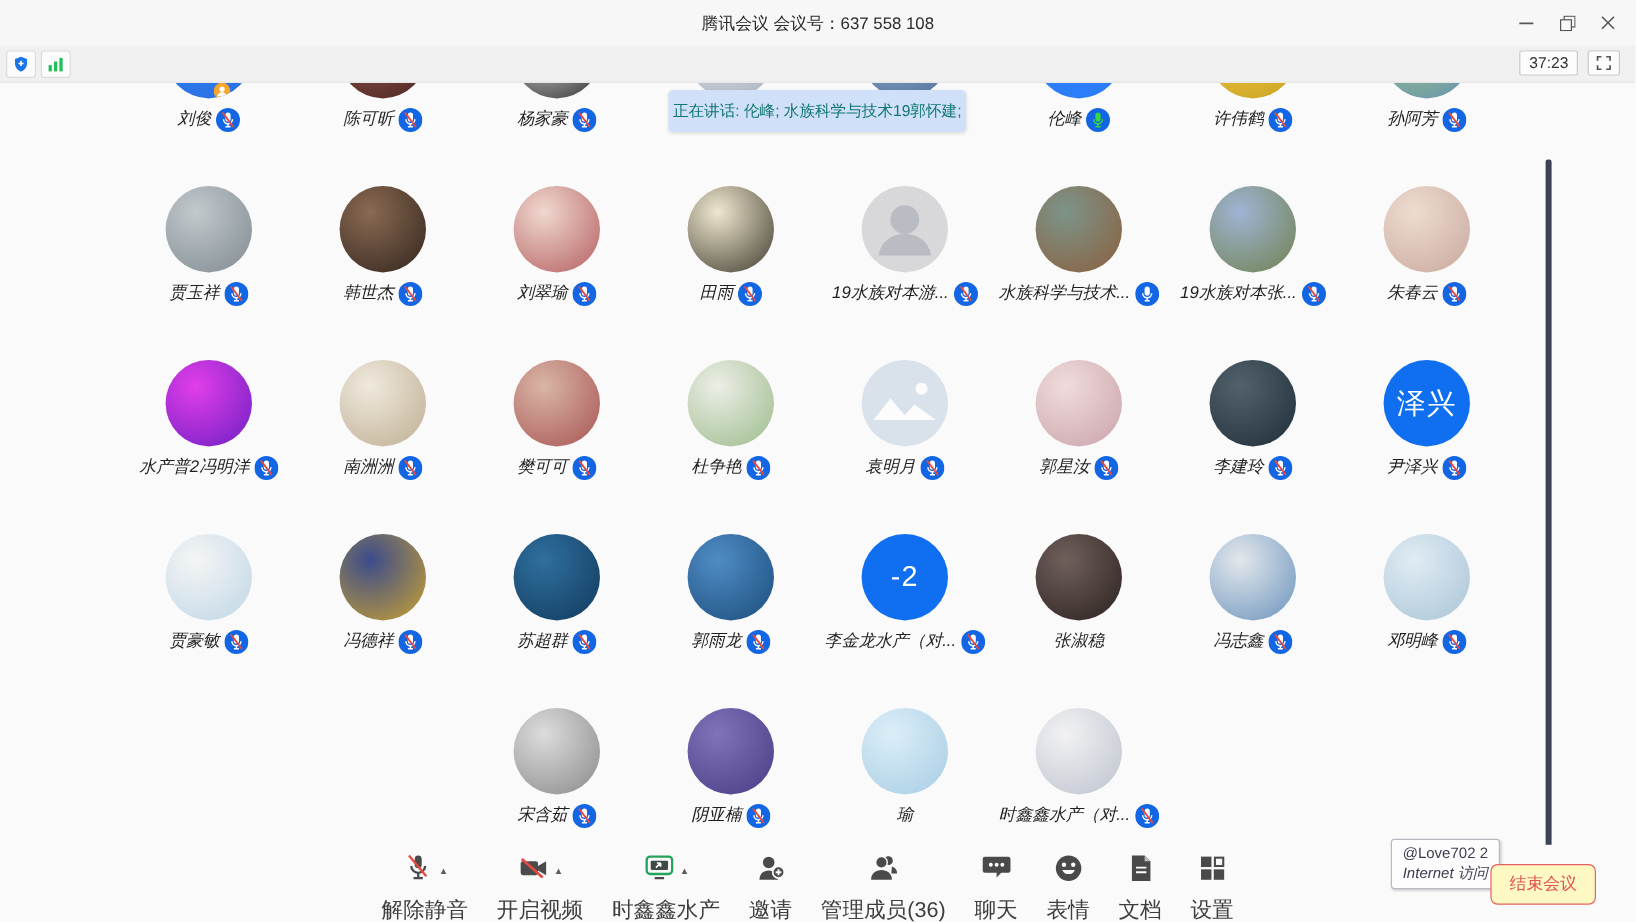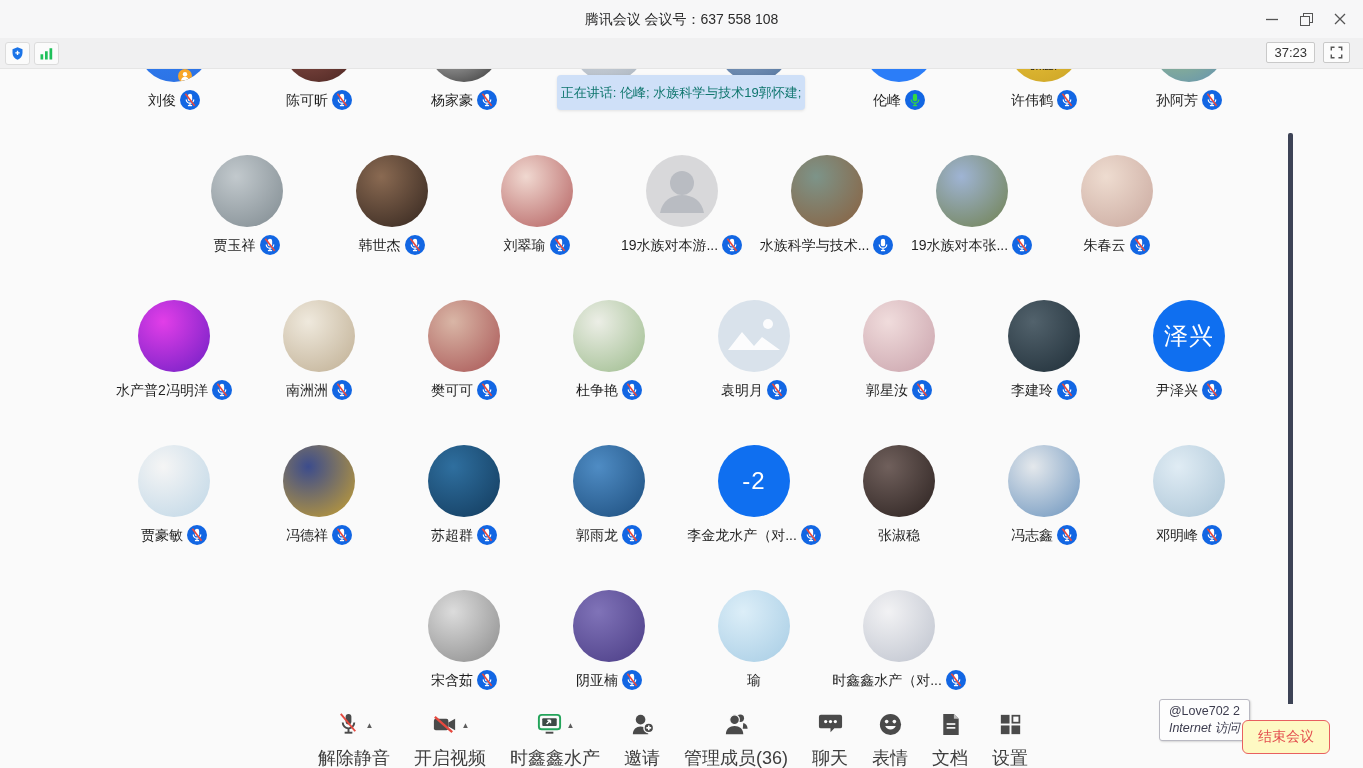--- a/index.html
+++ b/index.html
@@ -26,7 +26,7 @@
   .avatar-initials { color:#fff; font-size:21px; letter-spacing:1px; }
   .avatar-minitext { position:absolute; left:0; right:0; bottom:10px; text-align:center; font-size:7px; font-weight:bold; color:#262014; line-height:8px; }
   .host-badge { position:absolute; bottom:-1px; left:55%; width:14px; height:14px; }
-  .name-row { margin-top:8px; display:flex; align-items:flex-end; gap:4px; height:20px; }
+  .name-row { margin-top:8px; display:flex; align-items:flex-start; gap:4px; height:20px;font-style:italic; }
   .p-name { font-size:14px; color:#1f1f1f; white-space:nowrap; }
   .covered-name { width:44px; height:14px; }
   .mic { width:20px; height:20px; flex:none; }

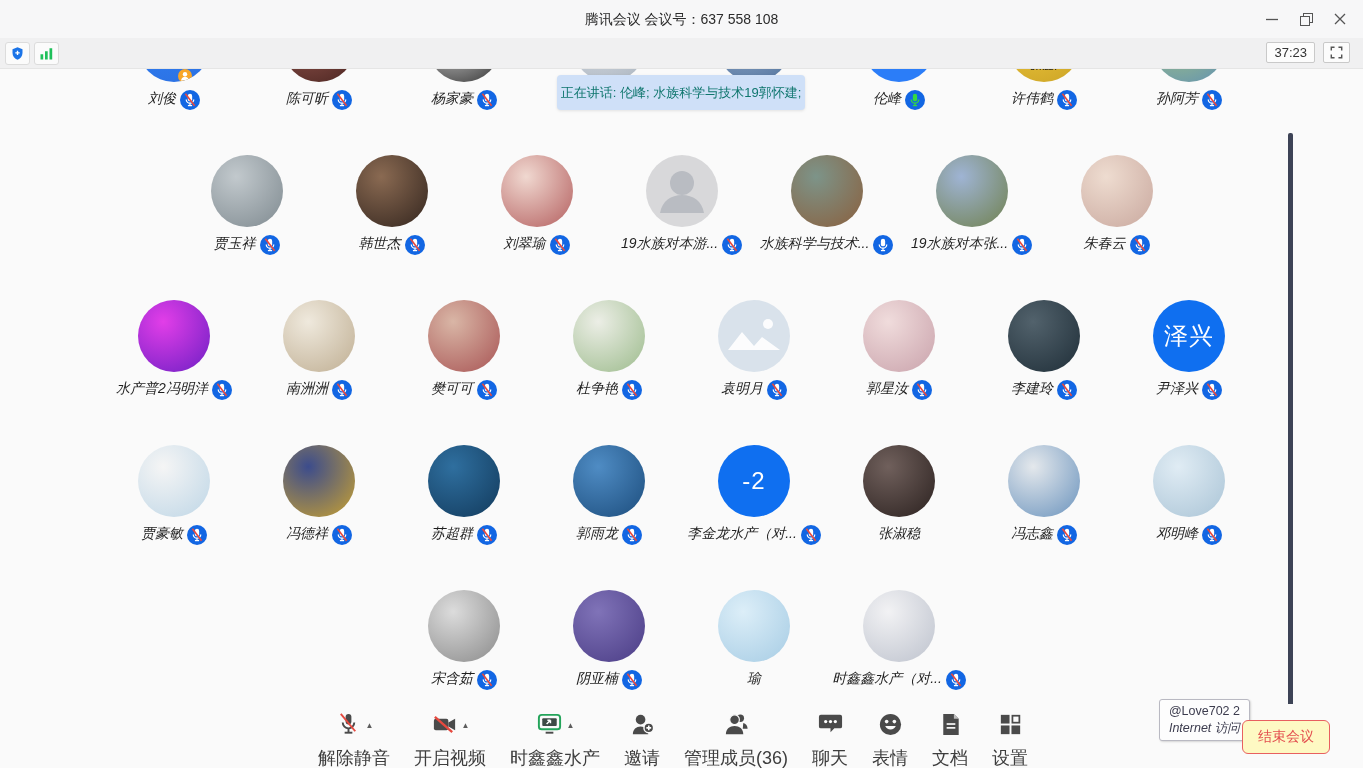--- a/index.html
+++ b/index.html
@@ -264,6 +264,20 @@
         </div>
       </div>
       <div class="tile">
+        <div class="avatar" style="background:radial-gradient(circle at 35% 30%,#efe8d0,#403c2e)"></div>
+        <div class="name-row">
+          <span class="p-name">田雨</span>
+          <svg class="mic" viewBox="0 0 24 24" width="20" height="20">
+            <circle cx="12" cy="12" r="12" fill="#1266e3"></circle>
+            <rect x="9.4" y="4.6" width="5.2" height="9" rx="2.6" fill="#ffffff"></rect>
+            <path d="M7.5 11.3a4.5 4.5 0 0 0 9 0" stroke="#ffffff" stroke-width="1.5" fill="none"></path>
+            <line x1="12" y1="15.8" x2="12" y2="18" stroke="#ffffff" stroke-width="1.5"></line>
+            <line x1="9.5" y1="18.7" x2="14.5" y2="18.7" stroke="#ffffff" stroke-width="1.5"></line>
+            <line x1="6.5" y1="4.5" x2="17.5" y2="19" stroke="#e6493f" stroke-width="2"></line>
+          </svg>
+        </div>
+      </div>
+      <div class="tile">
         <div class="avatar" style="background:#d8d8da">
           <svg viewBox="0 0 72 72" width="72" height="72">
             <circle cx="36" cy="28" r="12" fill="#b9bcc2"></circle>

